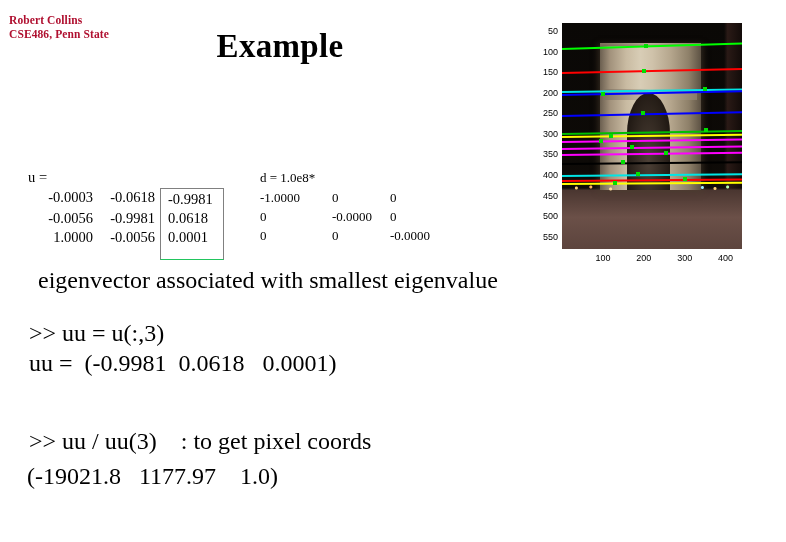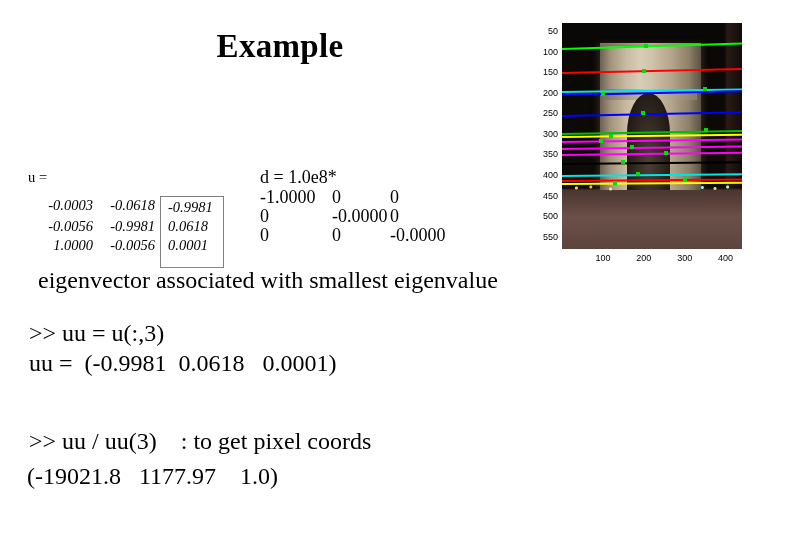--- a/index.html
+++ b/index.html
@@ -237,6 +237,10 @@
 
 <div id="slide">
 
+  <div id="author-block">
+    <div>Robert Collins</div>
+    <div>CSE486, Penn State</div>
+  </div>
 
   <div id="slide-title">Example</div>
 

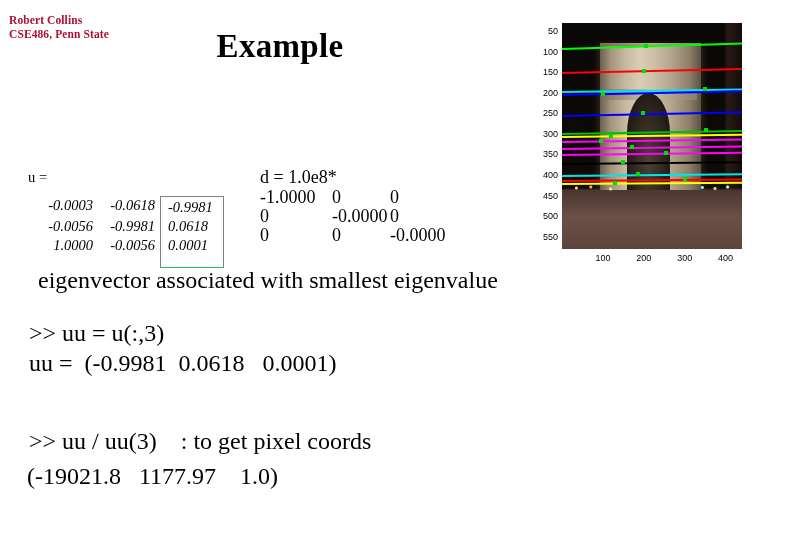--- a/index.html
+++ b/index.html
@@ -94,7 +94,7 @@
     position: absolute;
     left: 258px;
     top: 168px;
-    font-size: 18px;
+    font-size: 13px;
     line-height: 19px;
     font-family: "Liberation Serif", "DejaVu Serif", serif;
   }

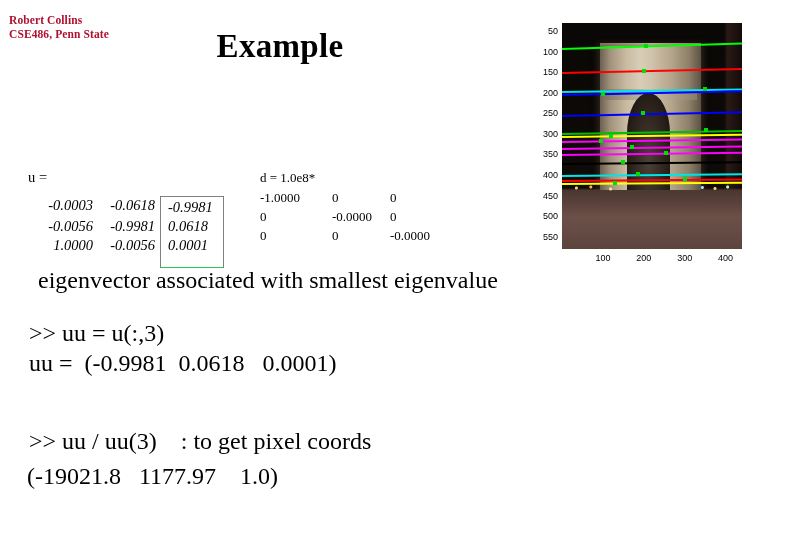--- a/index.html
+++ b/index.html
@@ -72,8 +72,7 @@
     display: grid;
     grid-template-columns: 62px 62px 64px;
     margin-left: 8px;
-    margin-top: 9px;
-    font-style: italic;
+    margin-top: 1px;
   }
   #u-grid .cell {
     text-align: right;

